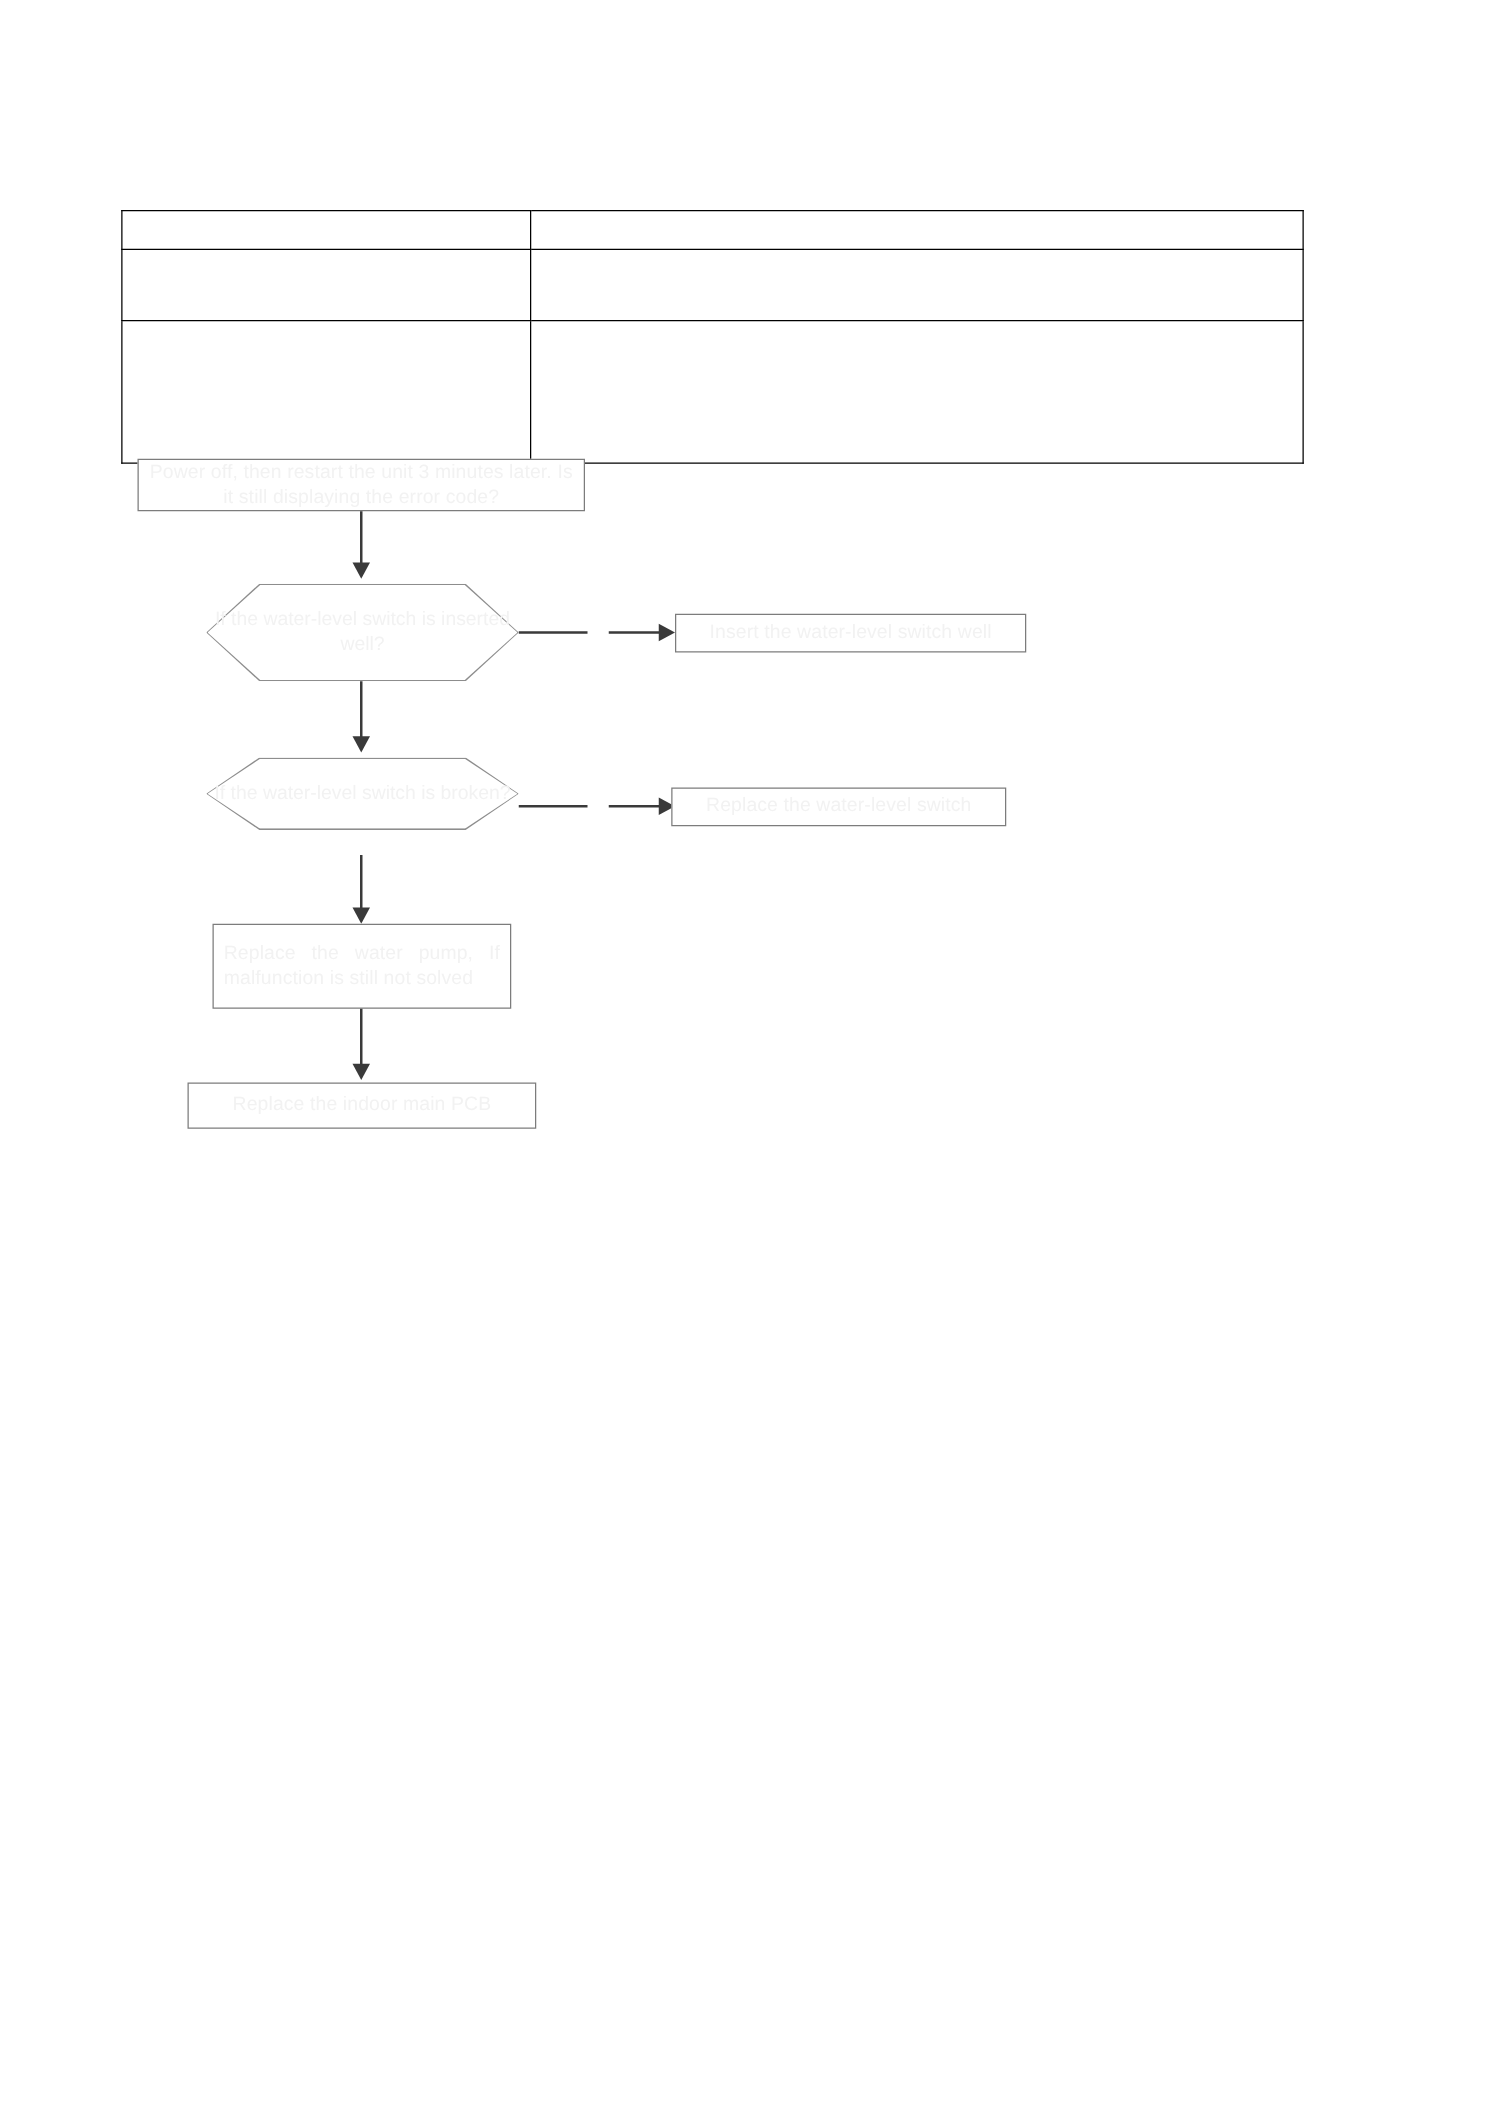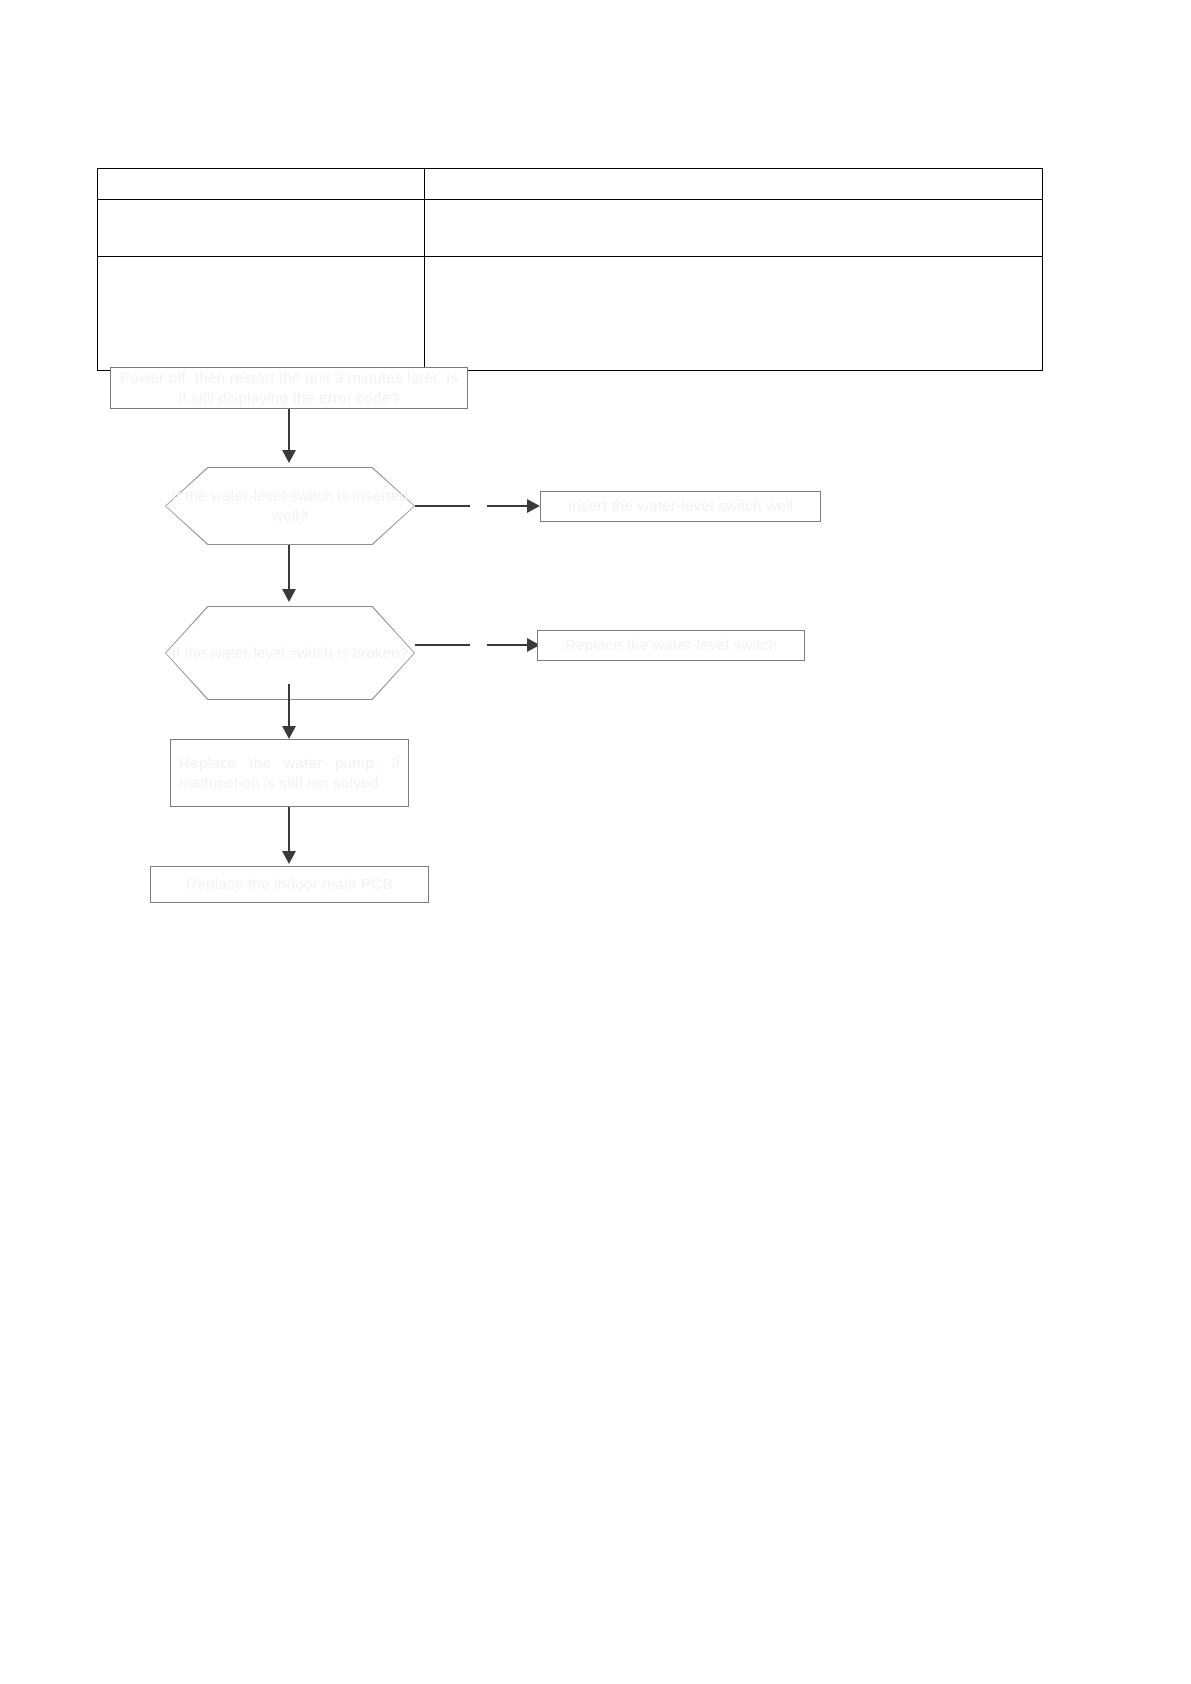--- a/index.html
+++ b/index.html
@@ -189,7 +189,7 @@
     <div class="conn v-line" style="left:288px; top:545px; height:50px;"></div>
     <div class="arrow-down" style="left:282px; top:589px;"></div>
 
-    <div class="hex" style="left:165px; top:606px; width:250px; height:94px;">
+    <div class="hex" style="left:165px; top:606px; width:250px; height:58px;">
       <div class="hex-border"></div>
       <div class="hex-fill"></div>
       <div class="hex-text">

